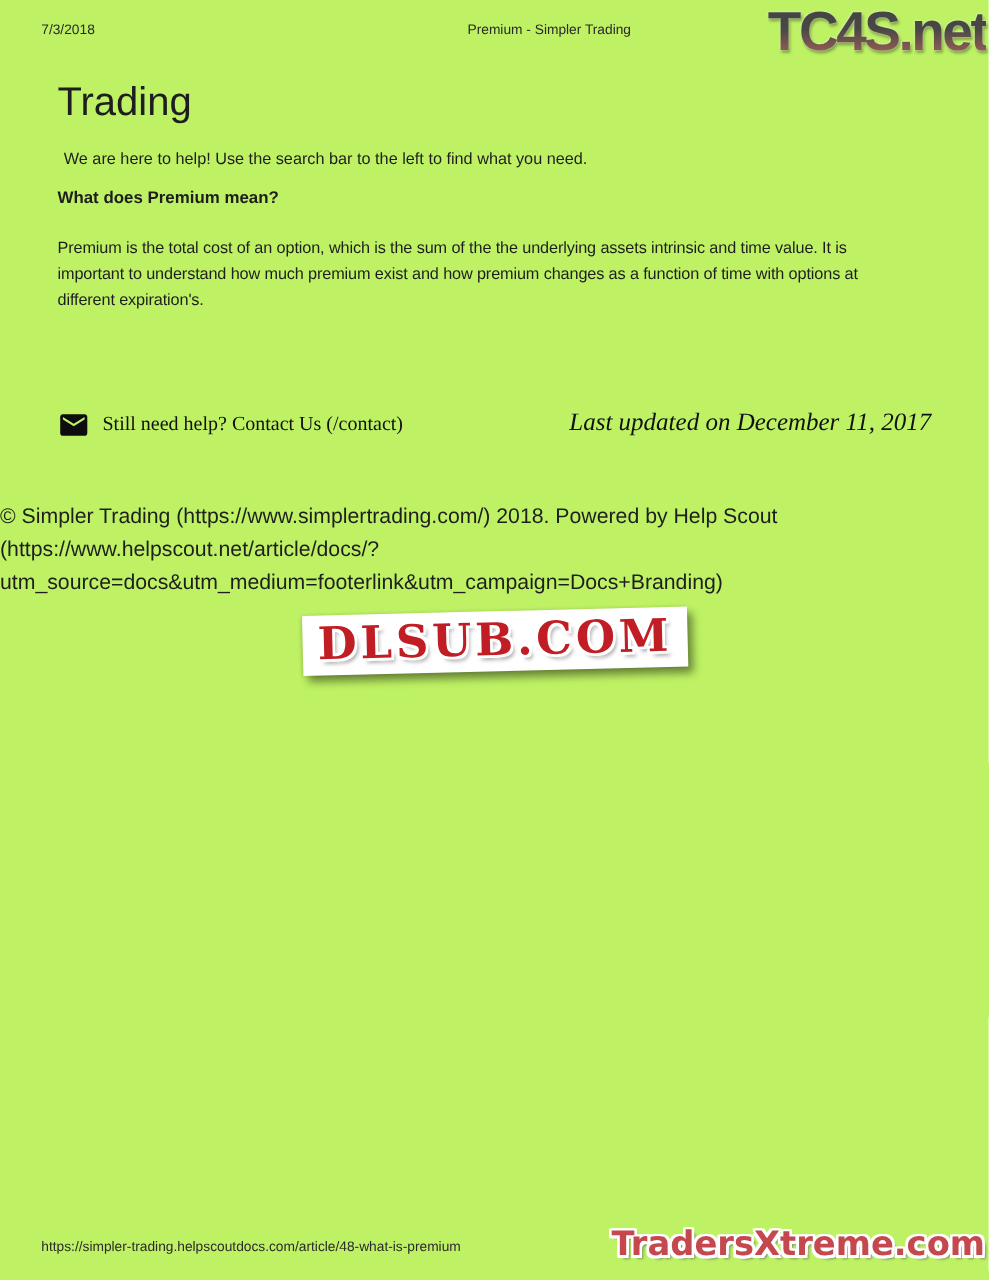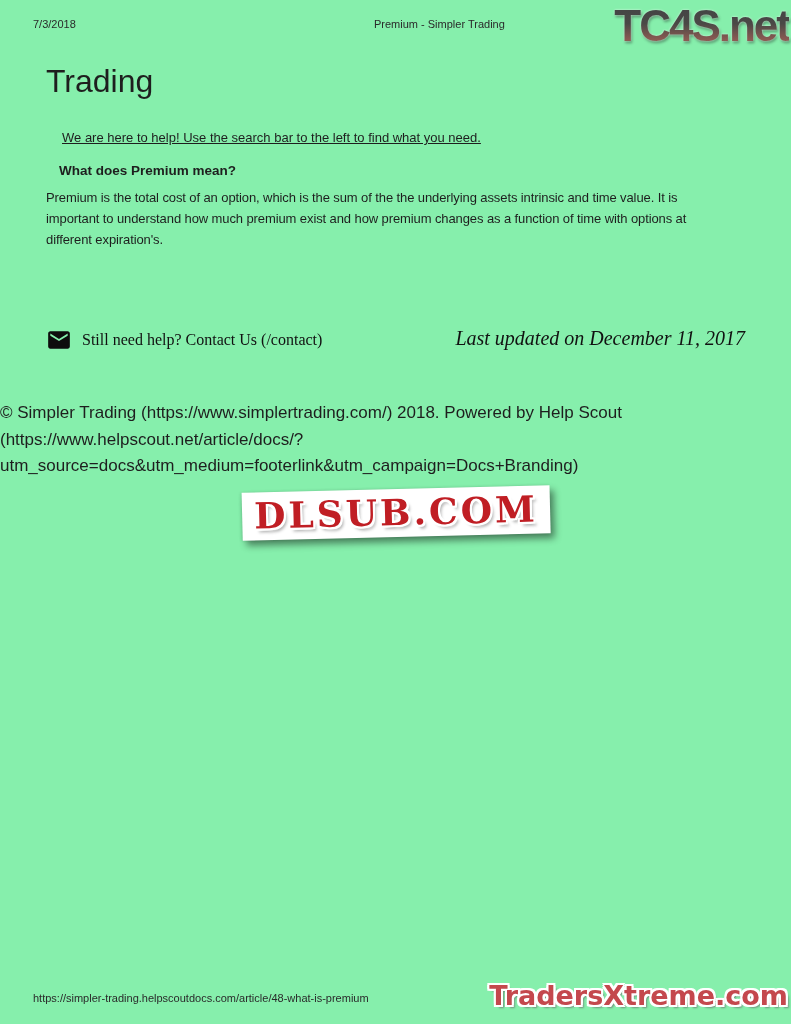--- a/index.html
+++ b/index.html
@@ -18,7 +18,7 @@
   .page {
     position: absolute;
     inset: 0;
-    background: #86efac;
+    background: #bef264;
   }
 
   

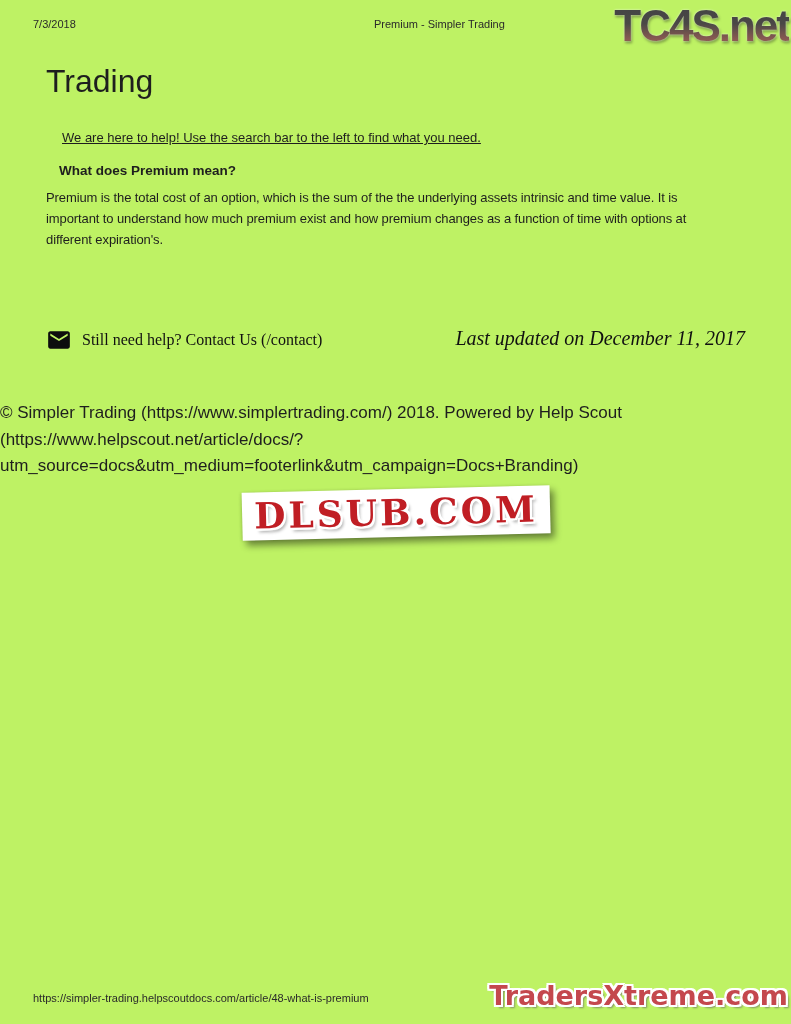--- a/index.html
+++ b/index.html
@@ -74,11 +74,10 @@
   .intro {
     position: absolute;
     left: 46px; top: 113px;
-    margin: 16px;
+    margin: 5px;
     font-size: 13px;
     line-height: 18px;
     color: #1e1e1e;
-    text-decoration: underline;
   }
   .question {
     position: absolute;

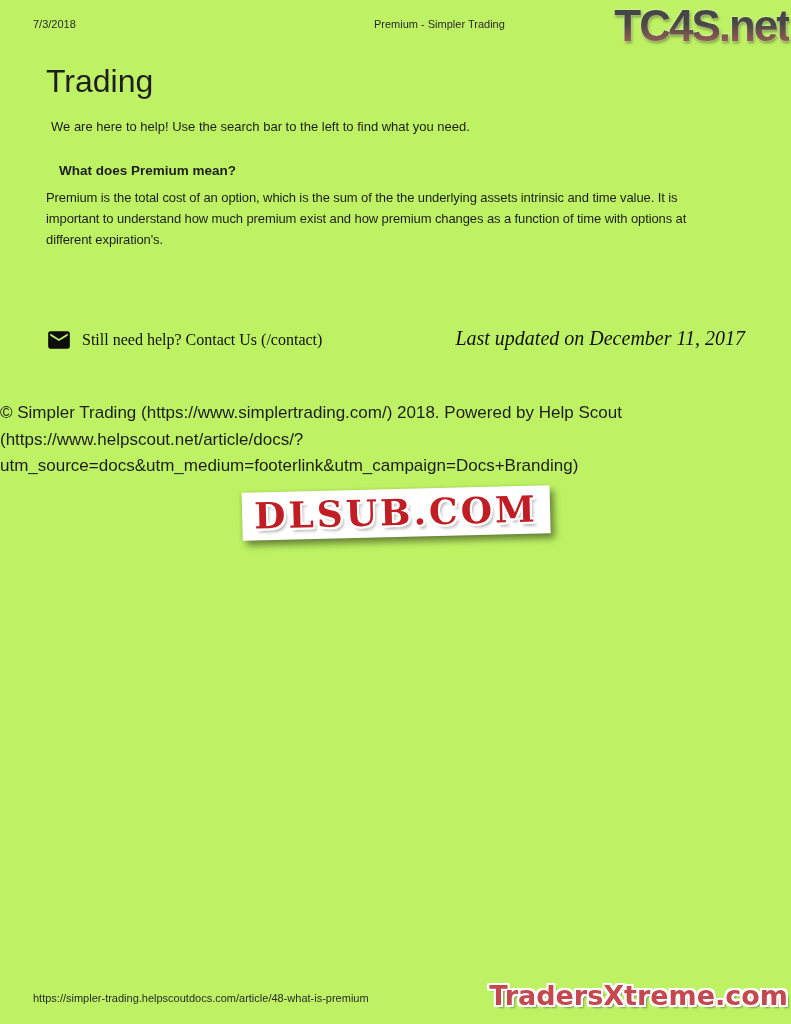--- a/index.html
+++ b/index.html
@@ -82,7 +82,7 @@
   .question {
     position: absolute;
     left: 46px; top: 150px;
-    margin: 13px;
+    margin: 0;
     font-size: 13.5px;
     font-weight: 700;
     color: #1e1e1e;

